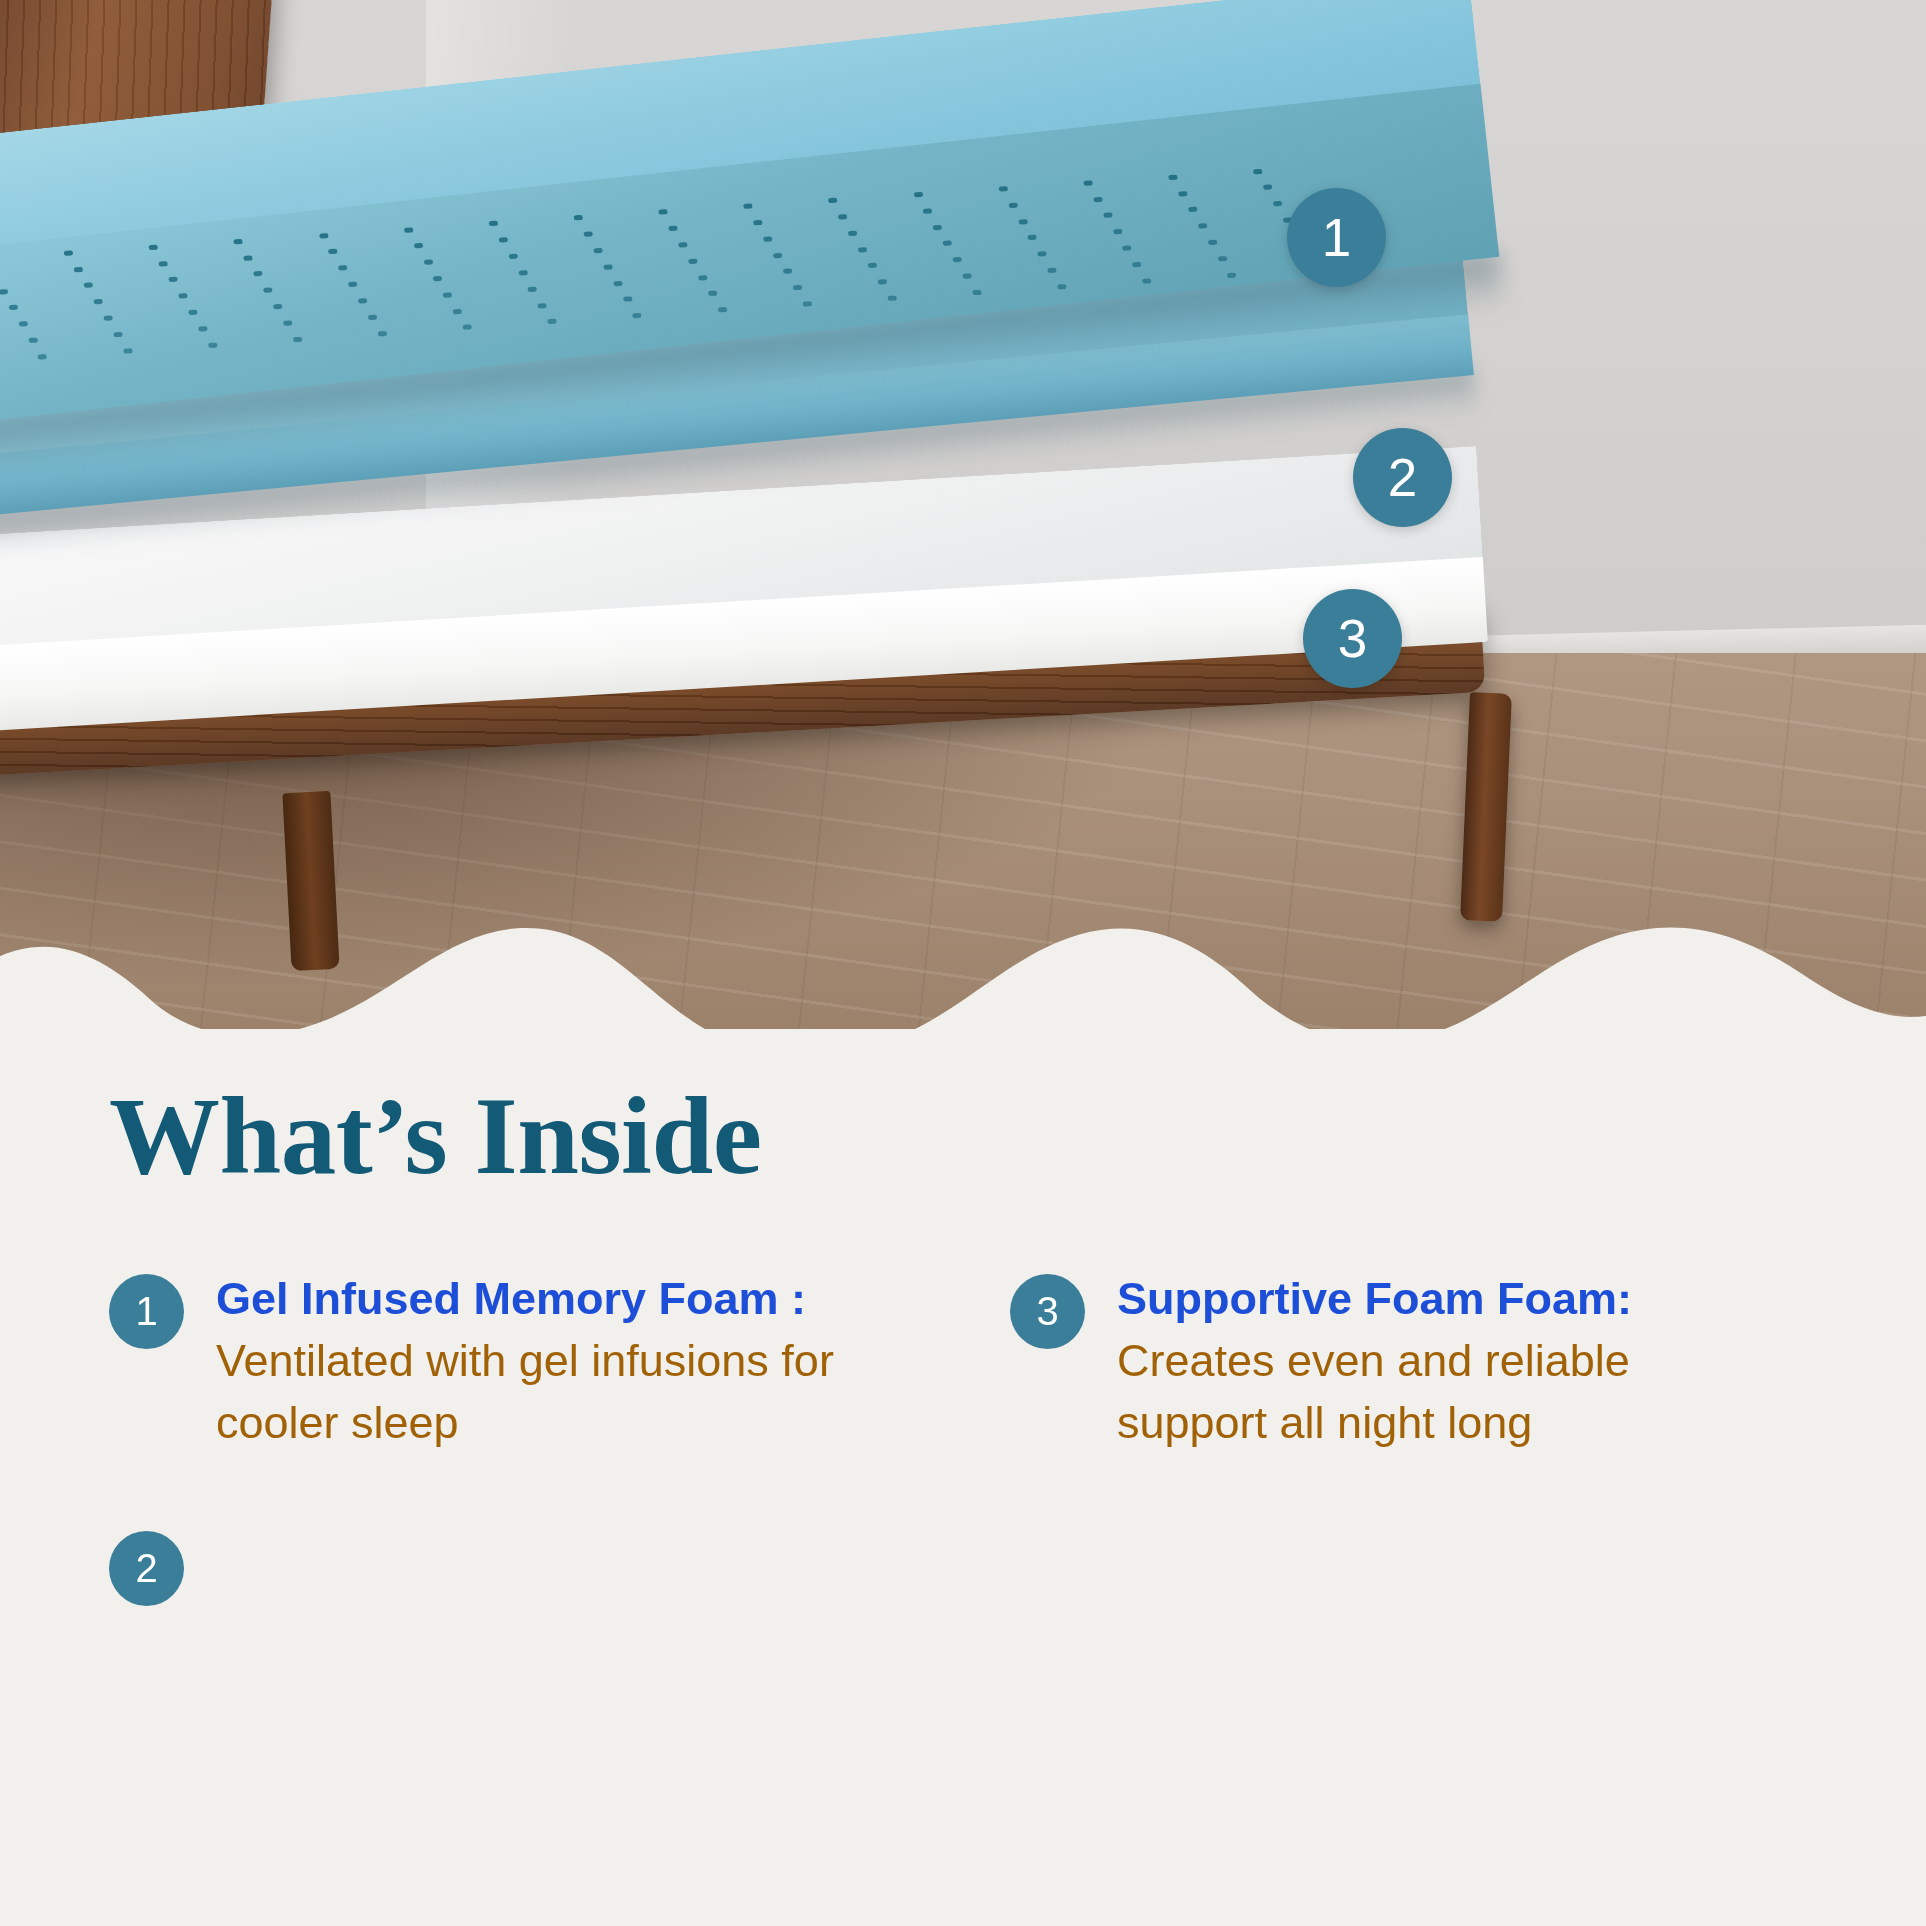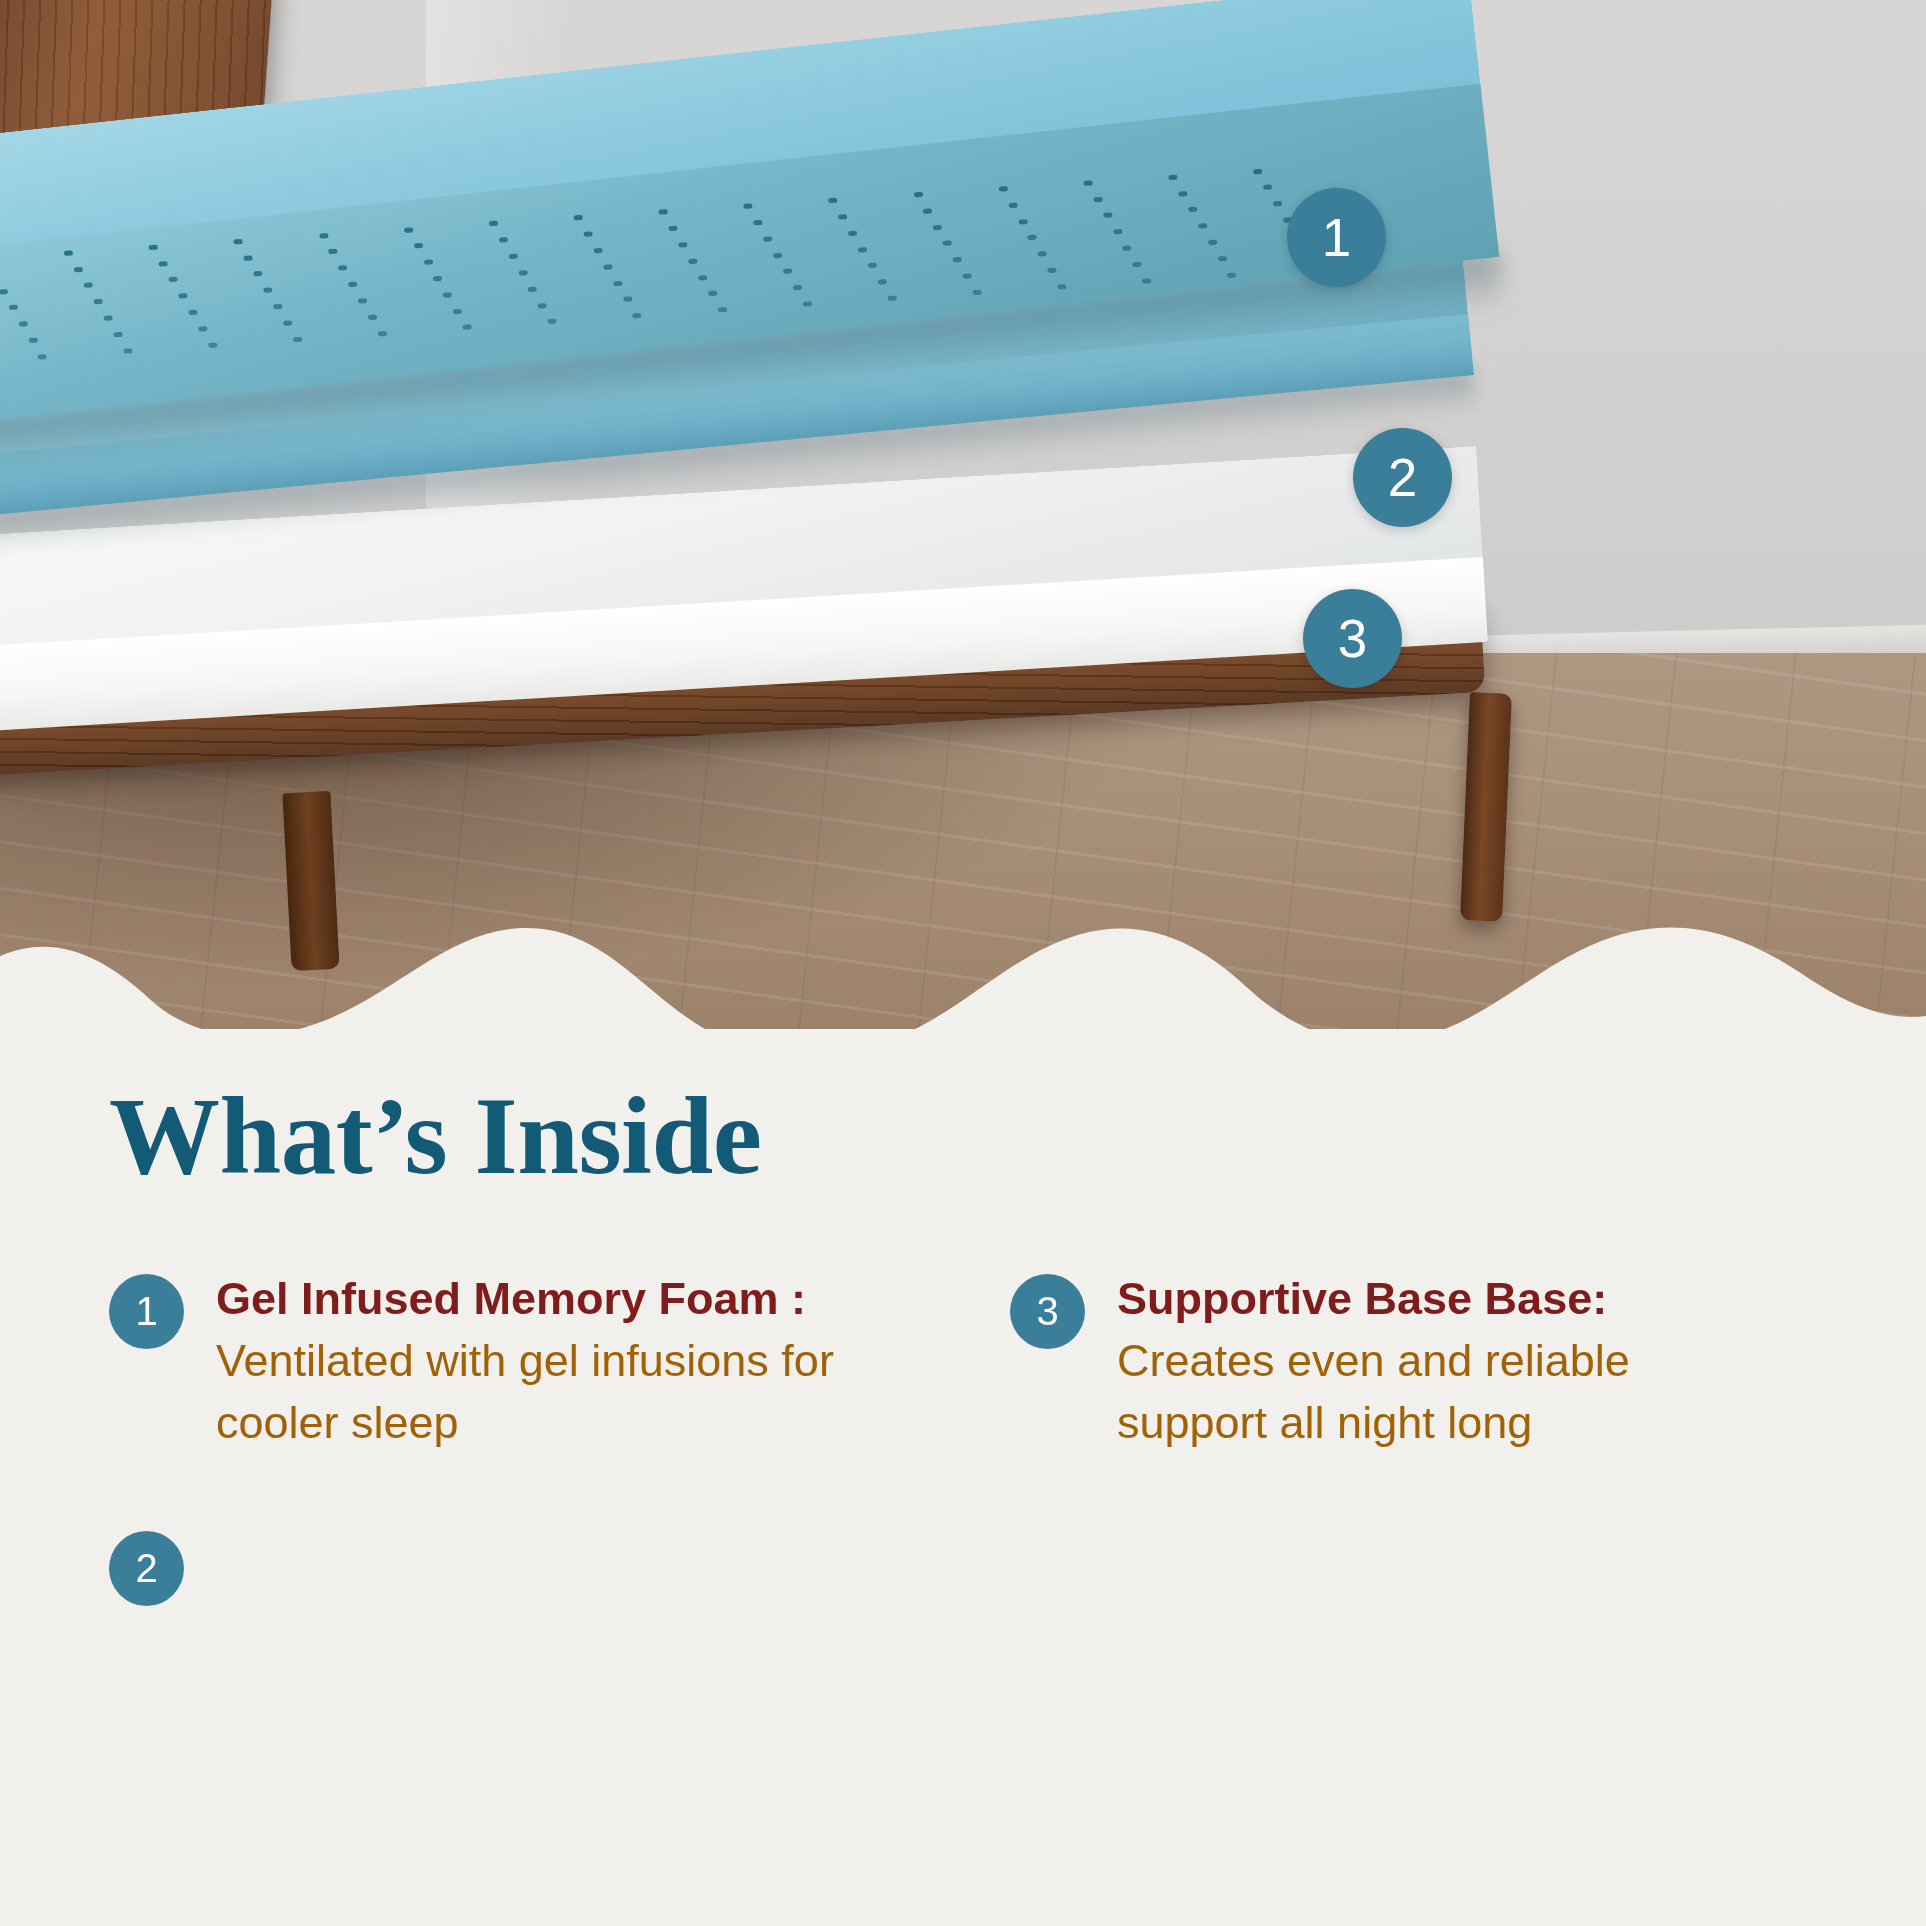--- a/index.html
+++ b/index.html
@@ -302,7 +302,7 @@
   }
   .feature-text .term {
     font-weight: bold;
-    color: #7f1d1d;
+    color: #1d4ed8;
   }
   .feature-text .desc {
     font-weight: normal;

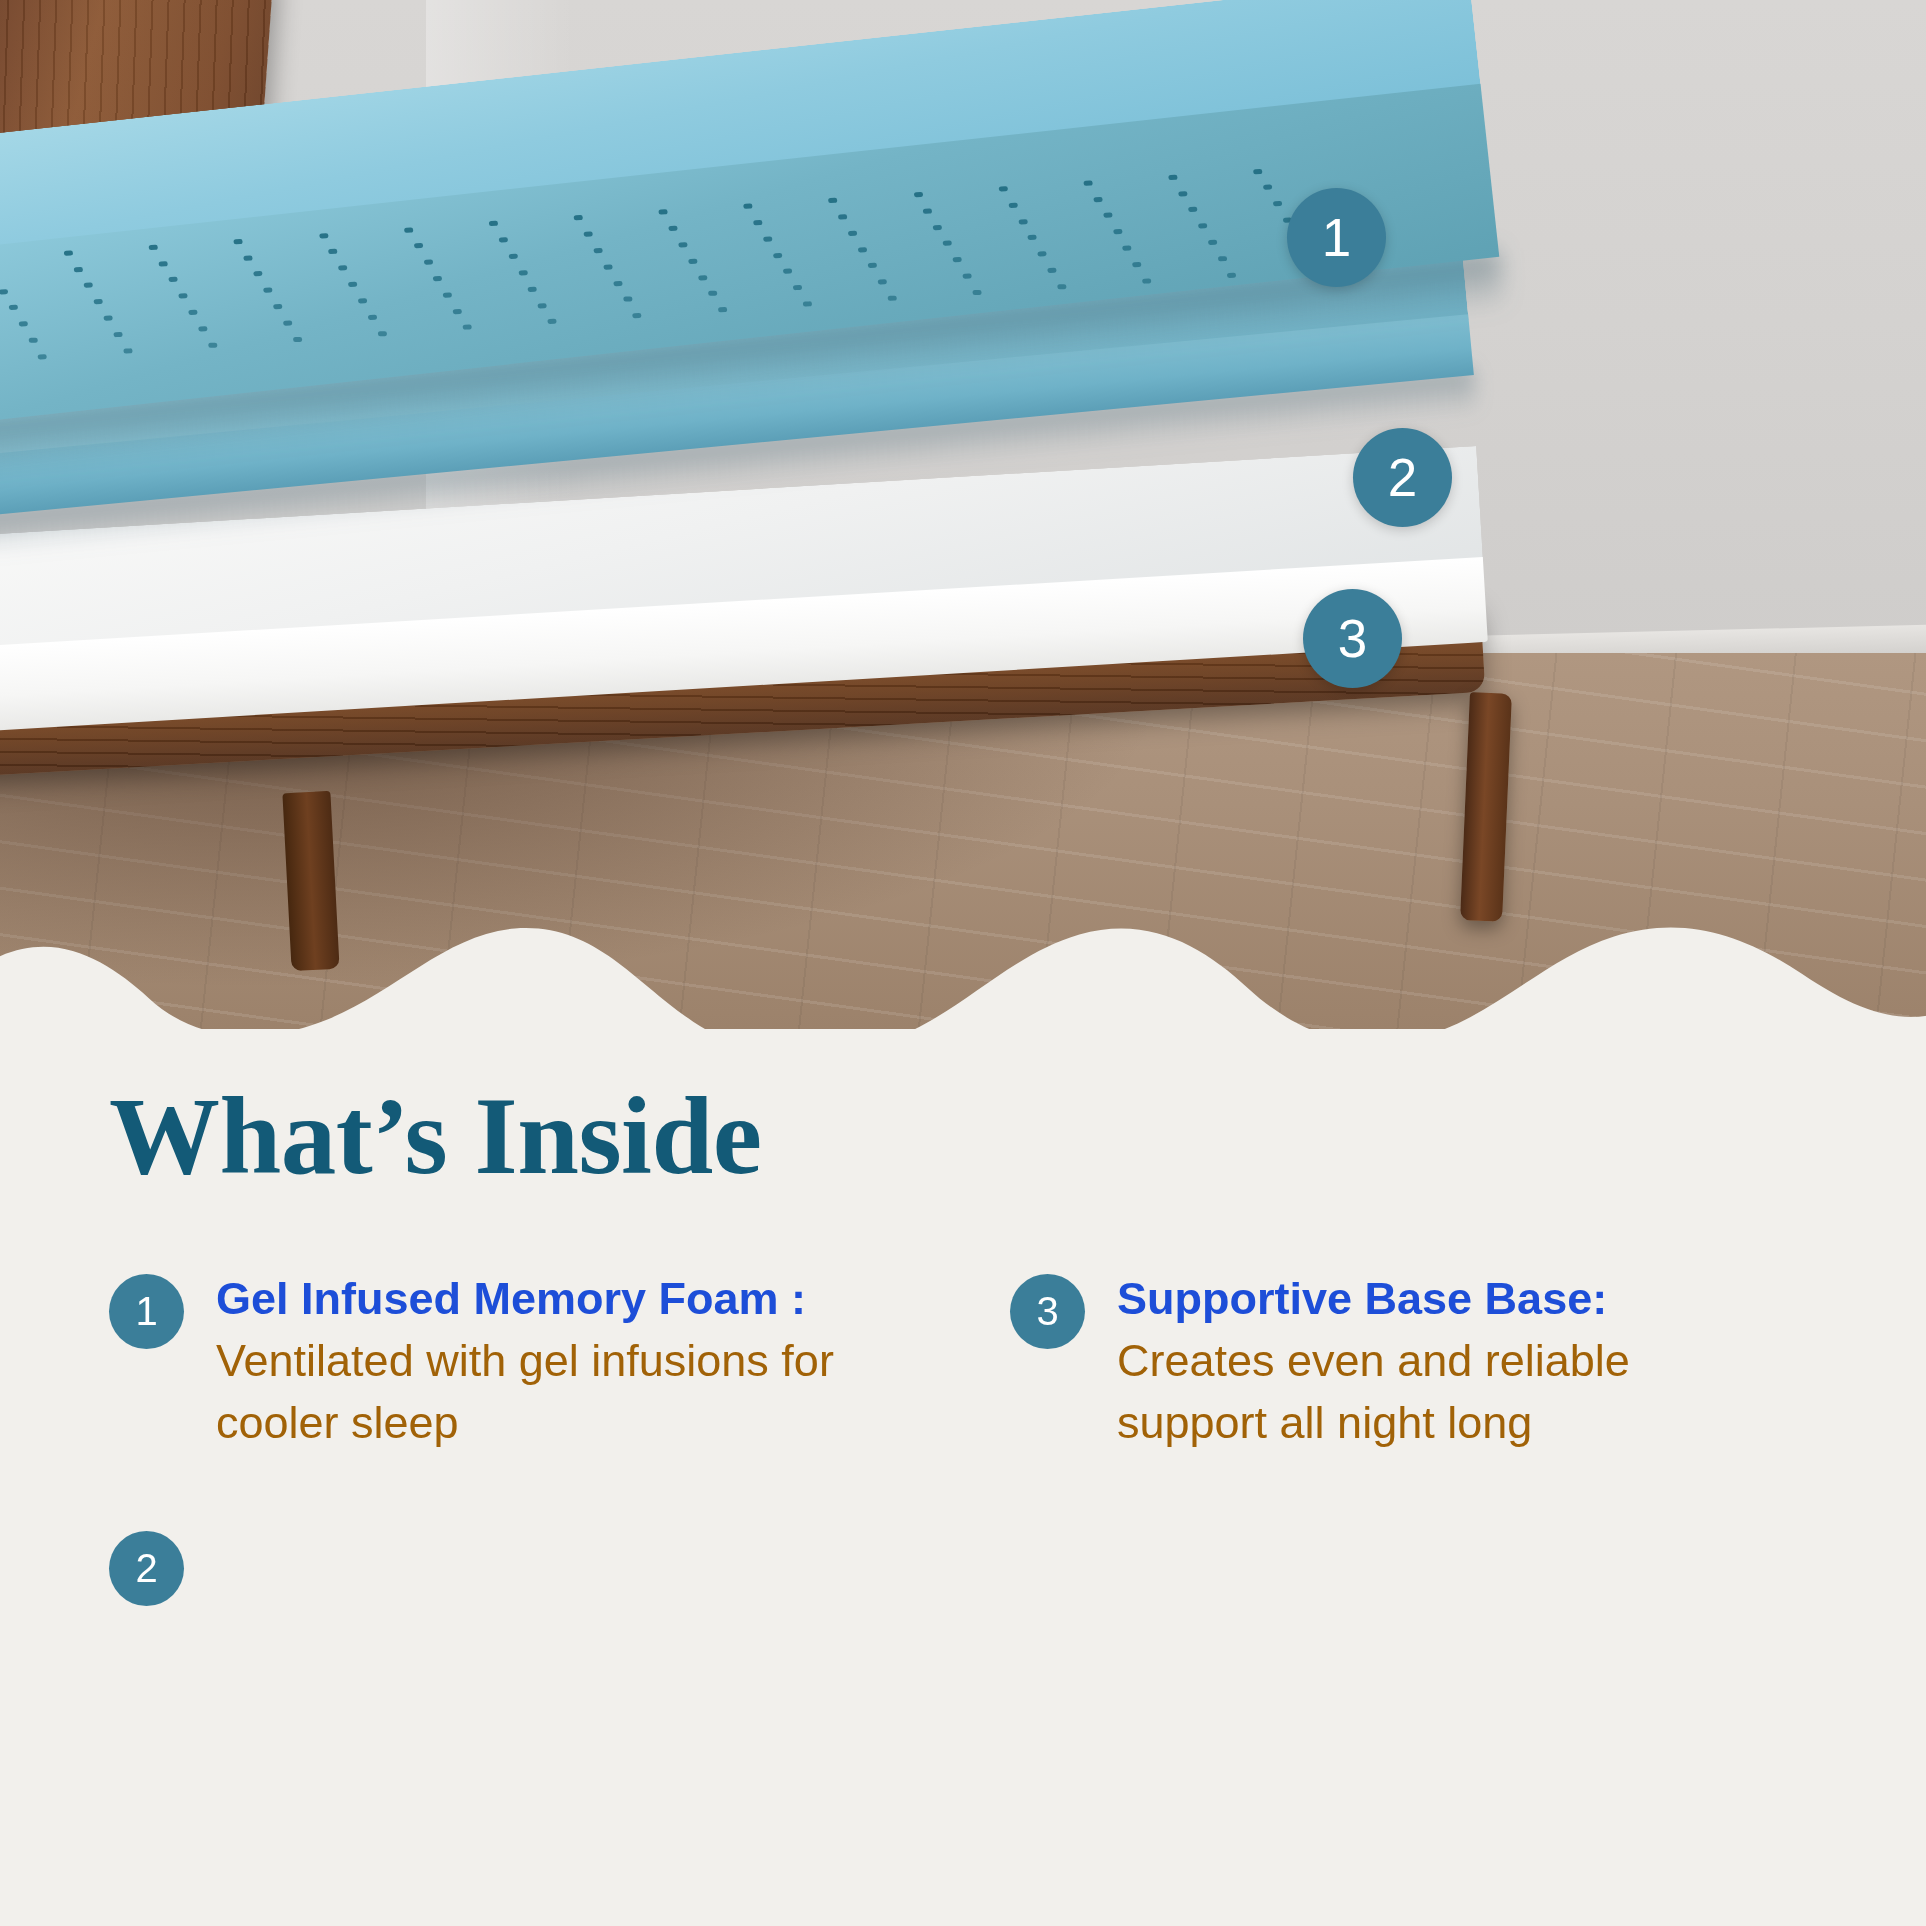--- a/index.html
+++ b/index.html
@@ -509,7 +509,7 @@
         <div class="feature">
           <div class="feature-badge">3</div>
           <div class="feature-text">
-            <span class="term">Supportive Base Base:</span><span class="desc"> Creates even and reliable support all night long</span>
+            <span class="term">Supportive Foam Foam:</span><span class="desc"> Creates even and reliable support all night long</span>
           </div>
         </div>
 

